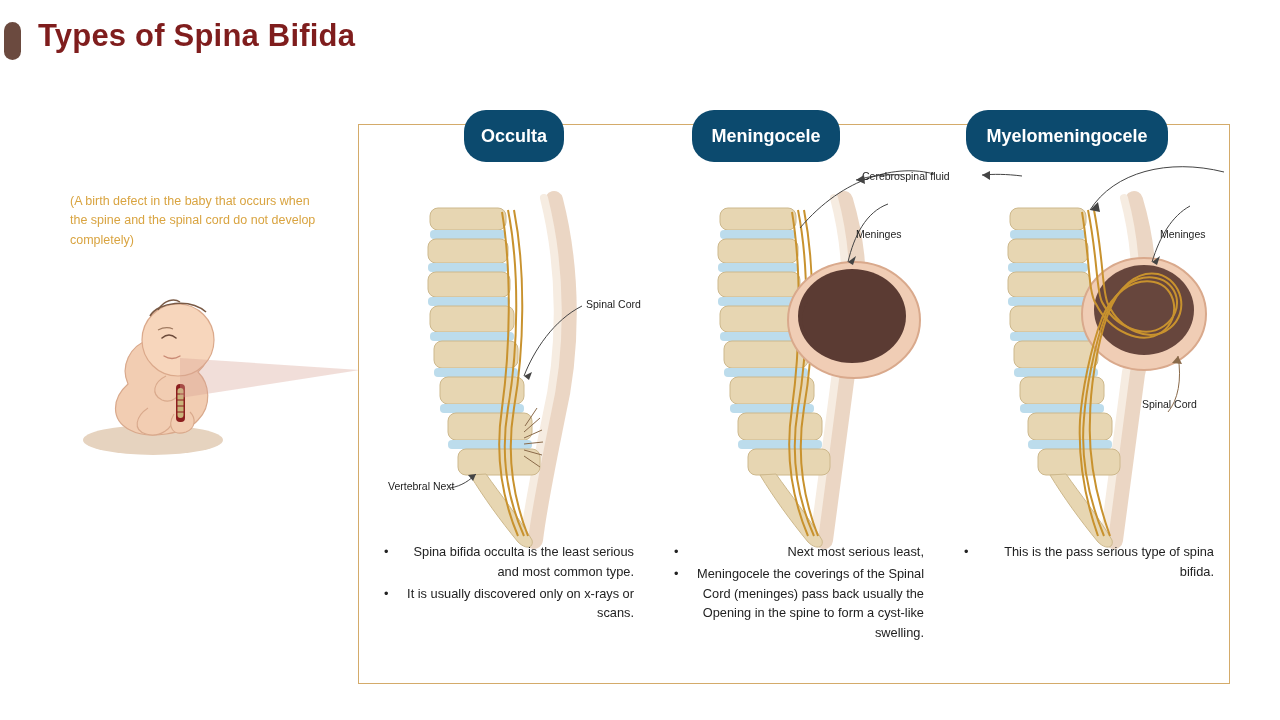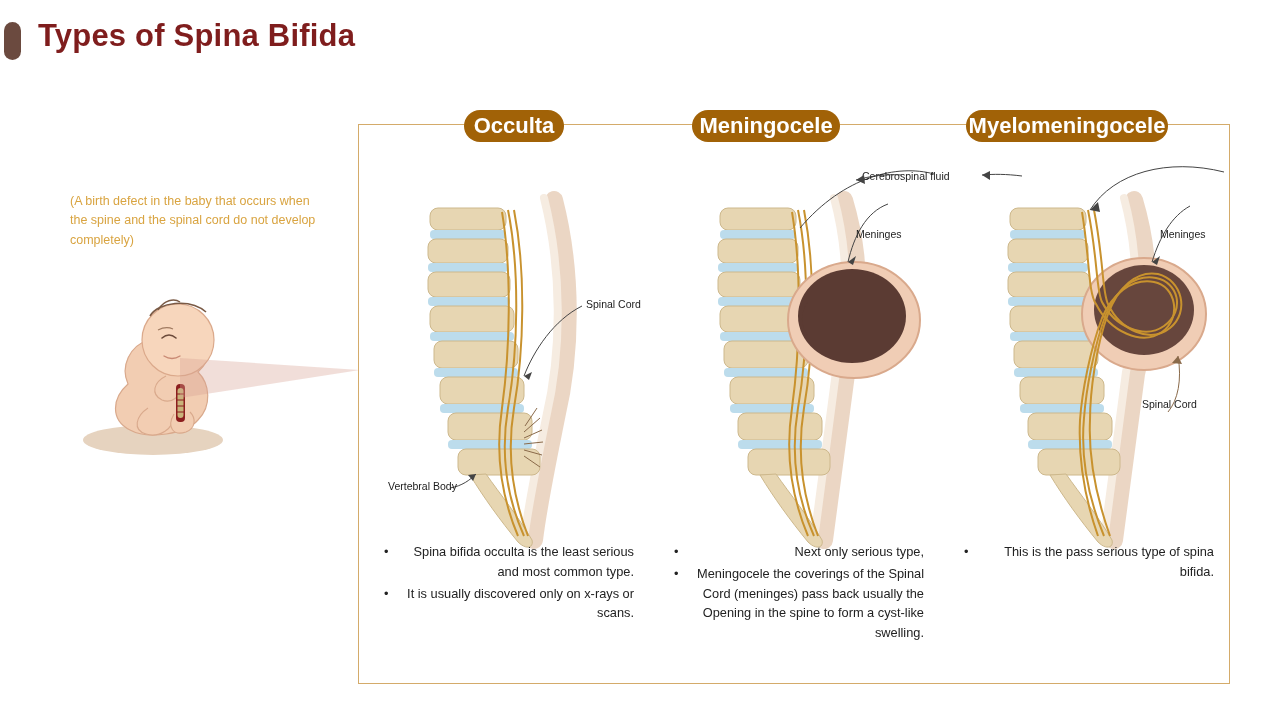--- a/index.html
+++ b/index.html
@@ -87,11 +87,11 @@
   .chip {
     position: absolute;
     top: 0;
-    height: 32px;
+    height: 52px;
     border-radius: 22px;
-    background: #a16207;
+    background: #0c4a6e;
     color: #ffffff;
-    font-size: 22px;
+    font-size: 18px;
     font-weight: bold;
     display: flex;
     align-items: center;

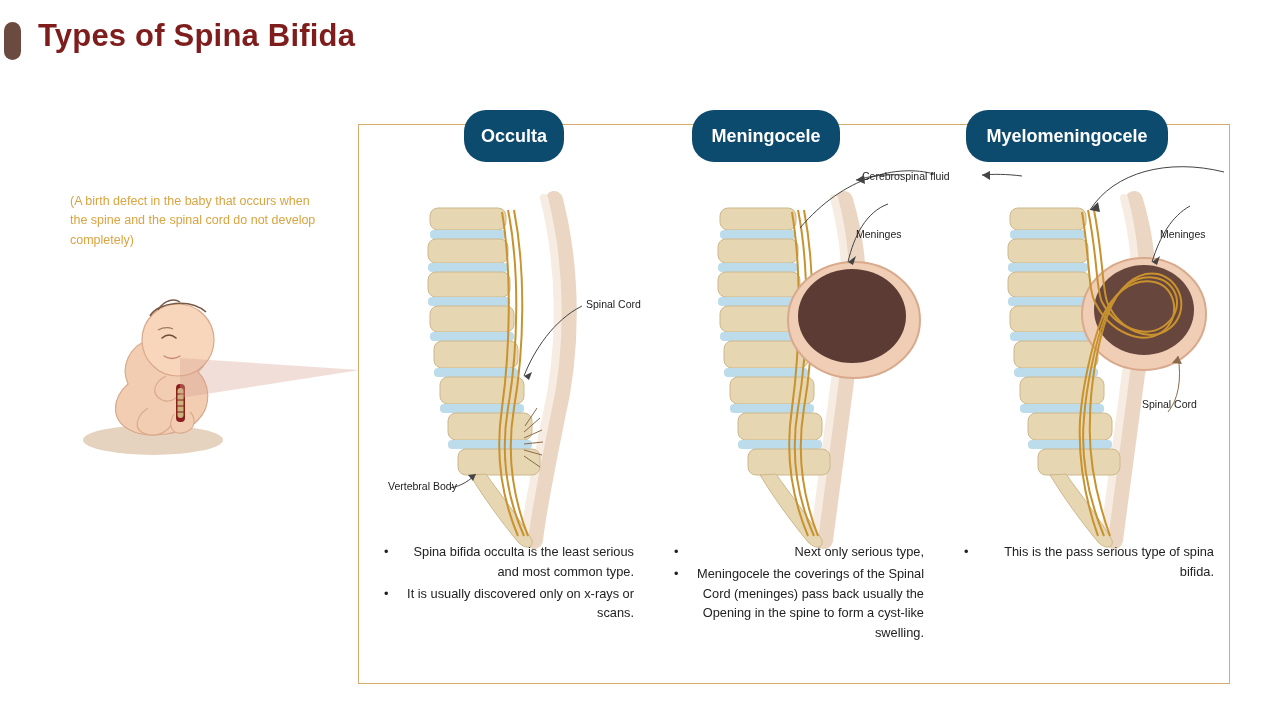--- a/index.html
+++ b/index.html
@@ -257,7 +257,7 @@
       <polygon points="118,324 110,325 115,331" fill="#444"></polygon>
     </svg>
     <div class="label" style="left:228px; top:148px;">Spinal Cord</div>
-    <div class="label" style="left:30px; top:330px;">Vertebral Body</div>
+    <div class="label" style="left:30px; top:330px;">Vertebral Next</div>
   </div>
   <div class="bullets">
     <ul>

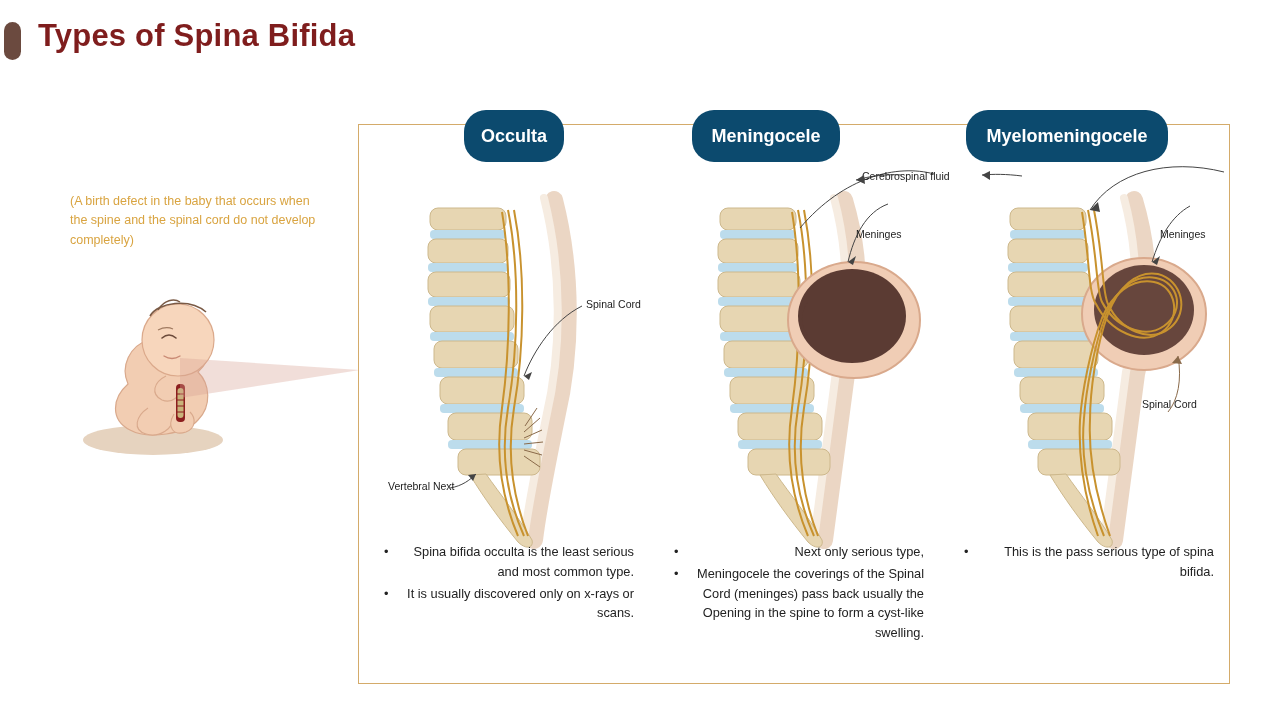--- a/index.html
+++ b/index.html
@@ -312,7 +312,7 @@
   </div>
   <div class="bullets">
     <ul>
-      <li>Next only  serious type,</li>
+      <li>Next most  serious least,</li>
       <li>Meningocele the coverings of the Spinal Cord (meninges) pass back usually the Opening in the spine to form  a cyst-like swelling.</li>
     </ul>
   </div>

